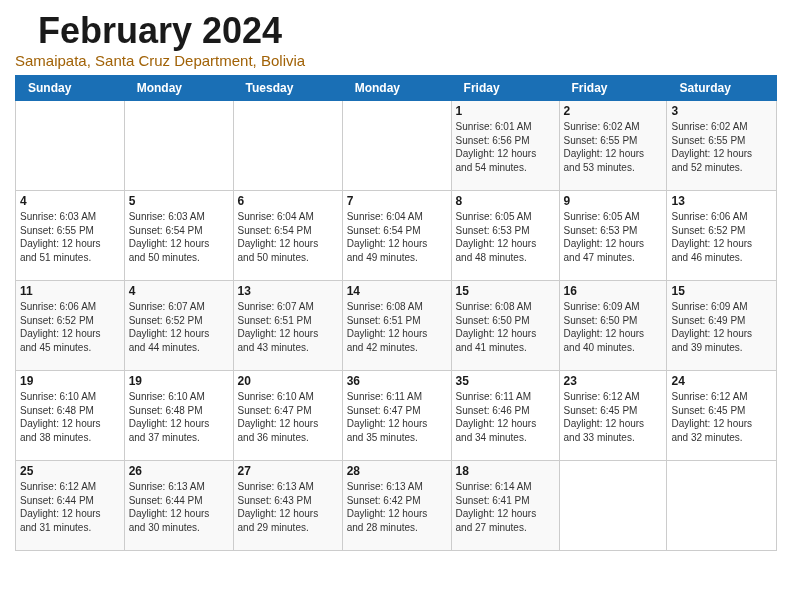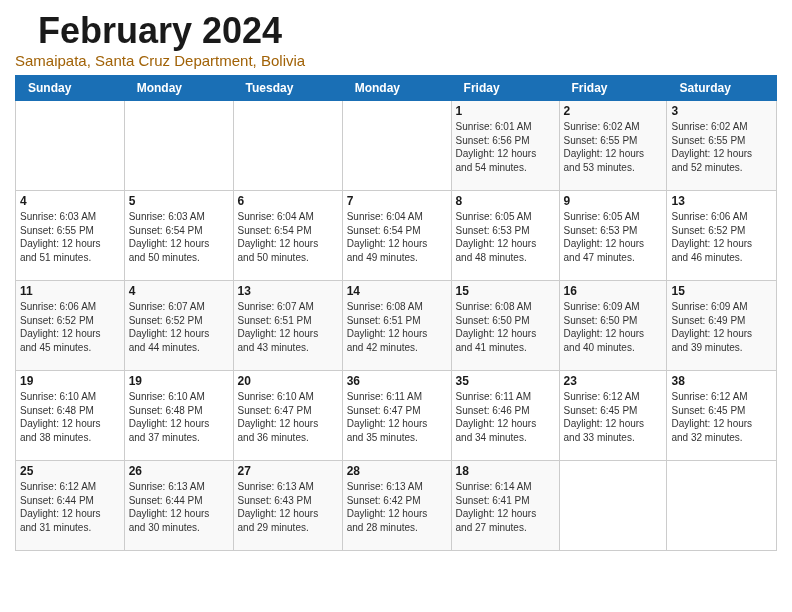--- a/index.html
+++ b/index.html
@@ -221,7 +221,7 @@
           <div class="day-info">Sunrise: 6:12 AM<br>Sunset: 6:45 PM<br>Daylight: 12 hours<br>and 33 minutes.</div>
         </td>
         <td>
-          <span class="day-num">38</span>
+          <span class="day-num">24</span>
           <div class="day-info">Sunrise: 6:12 AM<br>Sunset: 6:45 PM<br>Daylight: 12 hours<br>and 32 minutes.</div>
         </td>
       </tr>

